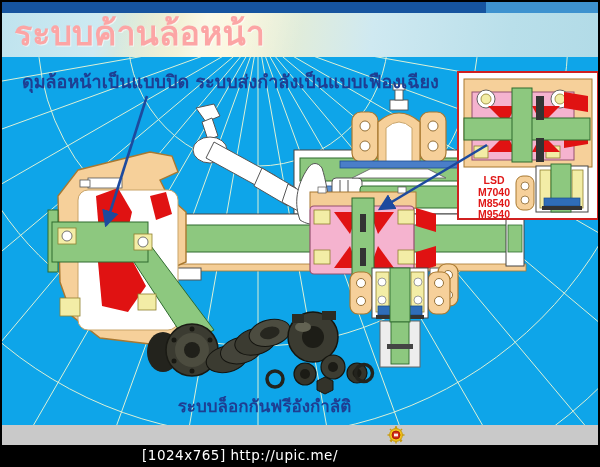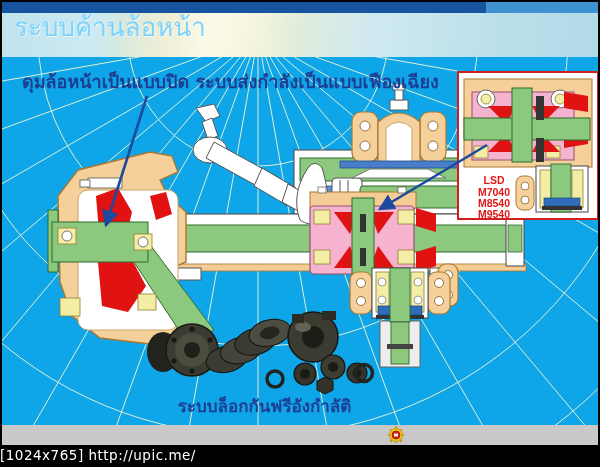--- a/index.html
+++ b/index.html
@@ -18,7 +18,7 @@
   .header:after{content:"";position:absolute;inset:0;
     background:linear-gradient(105deg,transparent 20%,rgba(255,255,255,.65) 34%,transparent 50%);}
   .title{
-    position:absolute;left:14px;top:6px;font-size:26px;font-weight:normal;color:#7dd3fc;
+    position:absolute;left:14px;top:6px;font-size:34px;font-weight:bold;color:#fca5a5;
     text-shadow:1px 1px 0 rgba(255,255,255,.6);z-index:2;white-space:nowrap;
   }
   

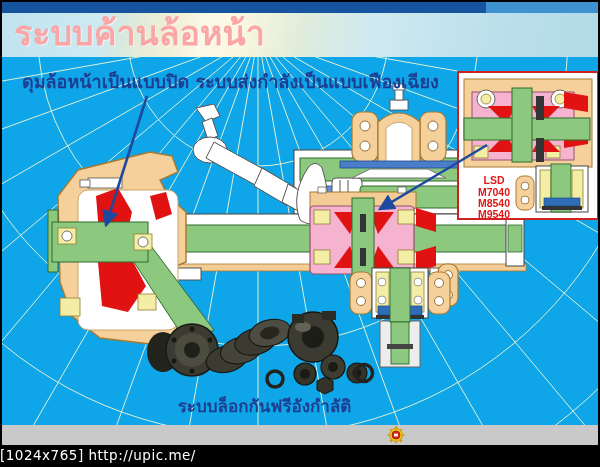--- a/index.html
+++ b/index.html
@@ -37,7 +37,7 @@
   .sunlogo{position:absolute;left:385px;top:1px;width:18px;height:18px;}
   .blackbar{
     position:absolute;left:0;top:445px;width:488px;height:22px;background:#000;
-    color:#fff;font-size:13.5px;text-align:left;line-height:21px;padding-right:8px;box-sizing:border-box;
+    color:#fff;font-size:13.5px;text-align:center;line-height:21px;padding-right:8px;box-sizing:border-box;
     letter-spacing:0.5px;
   }
   svg text.lsd{font-family:"Liberation Sans","DejaVu Sans",sans-serif;font-size:10.5px;font-weight:bold;fill:#e01818;}

